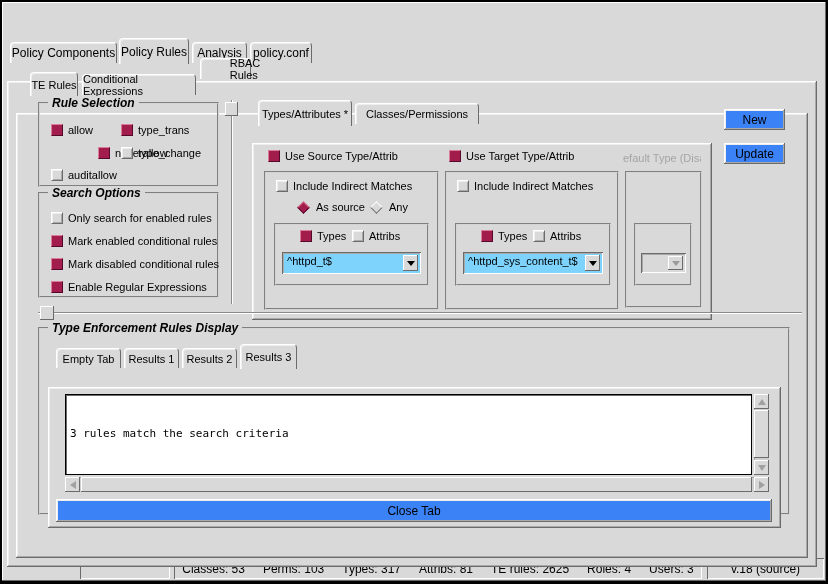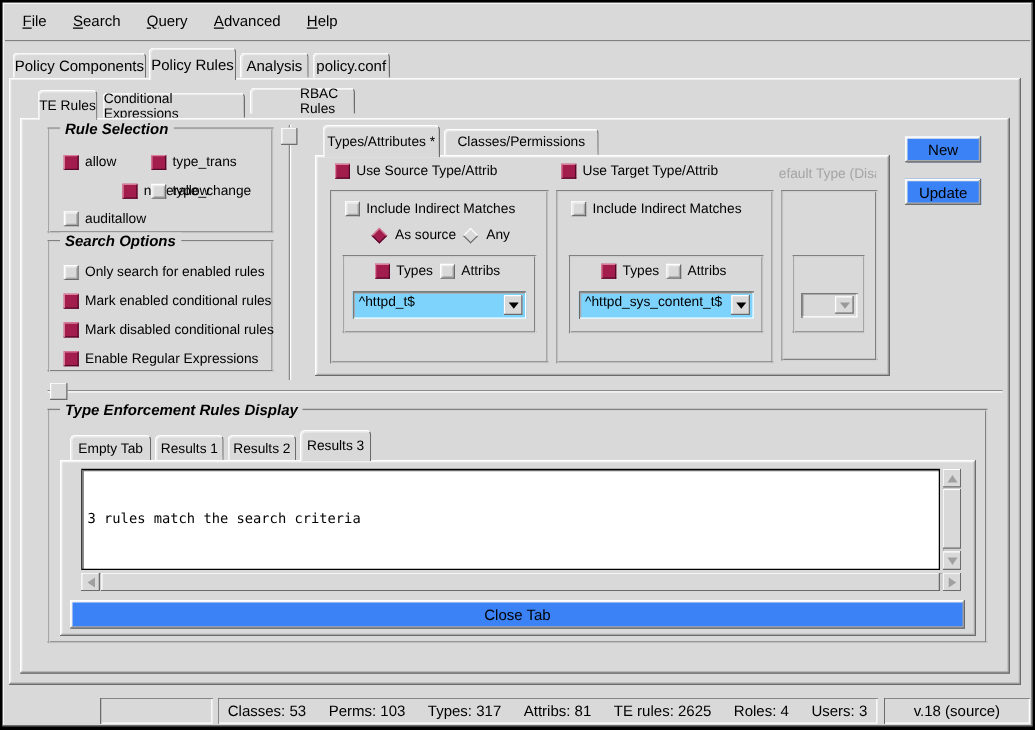--- a/index.html
+++ b/index.html
@@ -65,13 +65,6 @@
 
 <div class="window raised-thin">
 
-  <div class="abs menubar">
-    <span class="menu-item">File</span>
-    <span class="menu-item">Search</span>
-    <span class="menu-item">Query</span>
-    <span class="menu-item">Advanced</span>
-    <span class="menu-item">Help</span>
-  </div>
 
   <div class="abs tab" style="left:8px;top:40px;width:107px;height:21px;">
       <span>Policy Components</span>

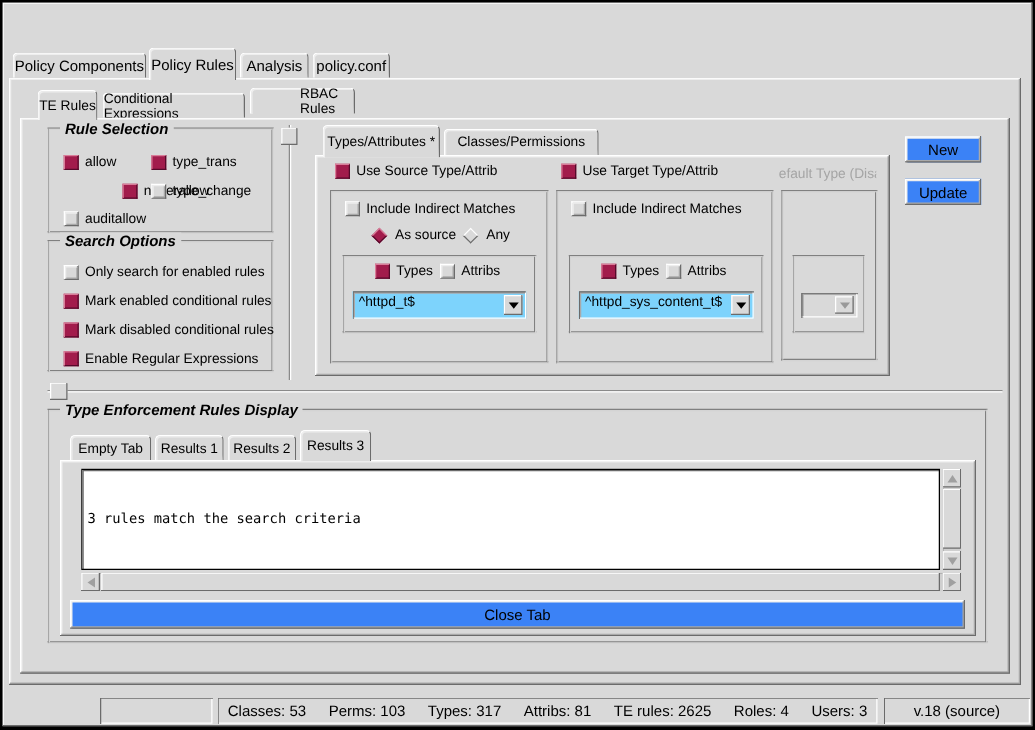--- a/index.html
+++ b/index.html
@@ -87,7 +87,7 @@
   <div class="abs tab small" style="left:80px;top:72px;width:114px;height:21px;z-index:4;">
       <span>Conditional Expressions</span>
     </div>
-  <div class="abs tab small" style="left:198px;top:68px;width:84px;height:21px;z-index:4;padding-left:39px;">
+  <div class="abs tab small" style="left:198px;top:56px;width:51px;height:21px;z-index:4;padding-left:39px;">
       <span>RBAC Rules</span>
     </div>
 

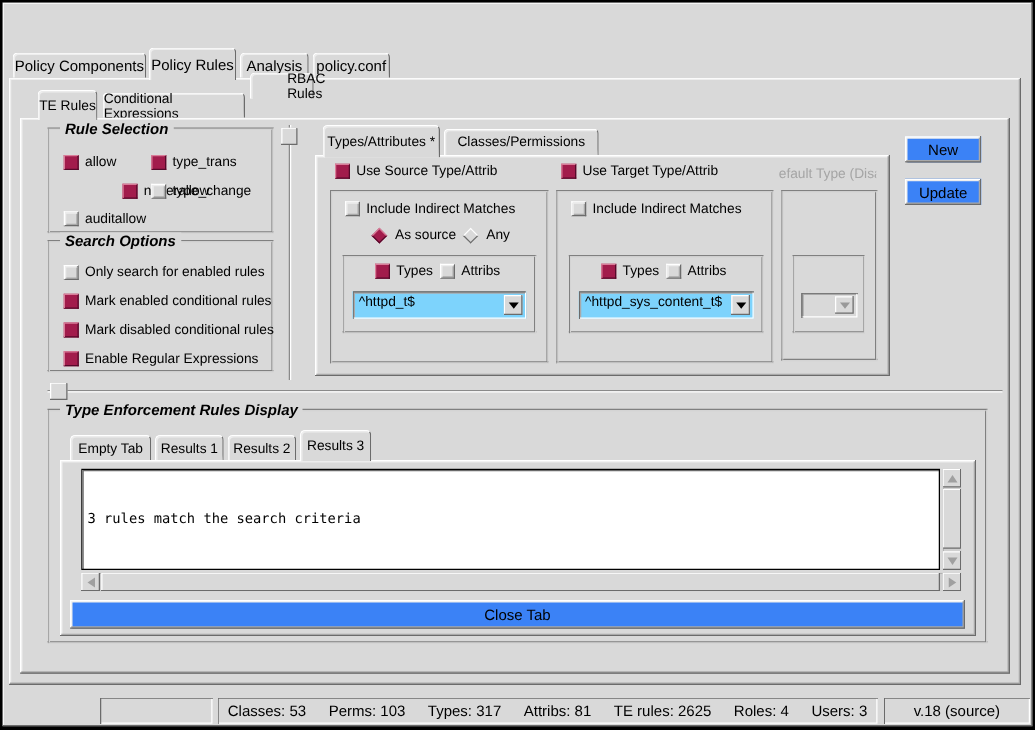--- a/index.html
+++ b/index.html
@@ -12,7 +12,7 @@
   }
   .abs{position:absolute;}
   
-  .raised{box-shadow:inset -1px -1px 0 #6b6b6b, inset 1px 1px 0 #ffffff, inset -2px -2px 0 #a9a9a9, inset 2px 2px 0 #eeeeee;background:#d9d9d9;}
+  .raised{box-shadow:inset -1px -1px 0 #6b6b6b, inset 1px 1px 0 #ffffff, inset -2px -2px 0 #a9a9a9, inset 2px 2px 0 #eeeeee;background:#d9d9d9;margin-top:19px;}
   .raised-thin{box-shadow:inset -1px -1px 0 #6b6b6b, inset 1px 1px 0 #ffffff;background:#d9d9d9;}
   .sunken-thin{box-shadow:inset 1px 1px 0 #6b6b6b, inset -1px -1px 0 #ffffff;}
   .groove{border:2px groove #d4d4d4;}

